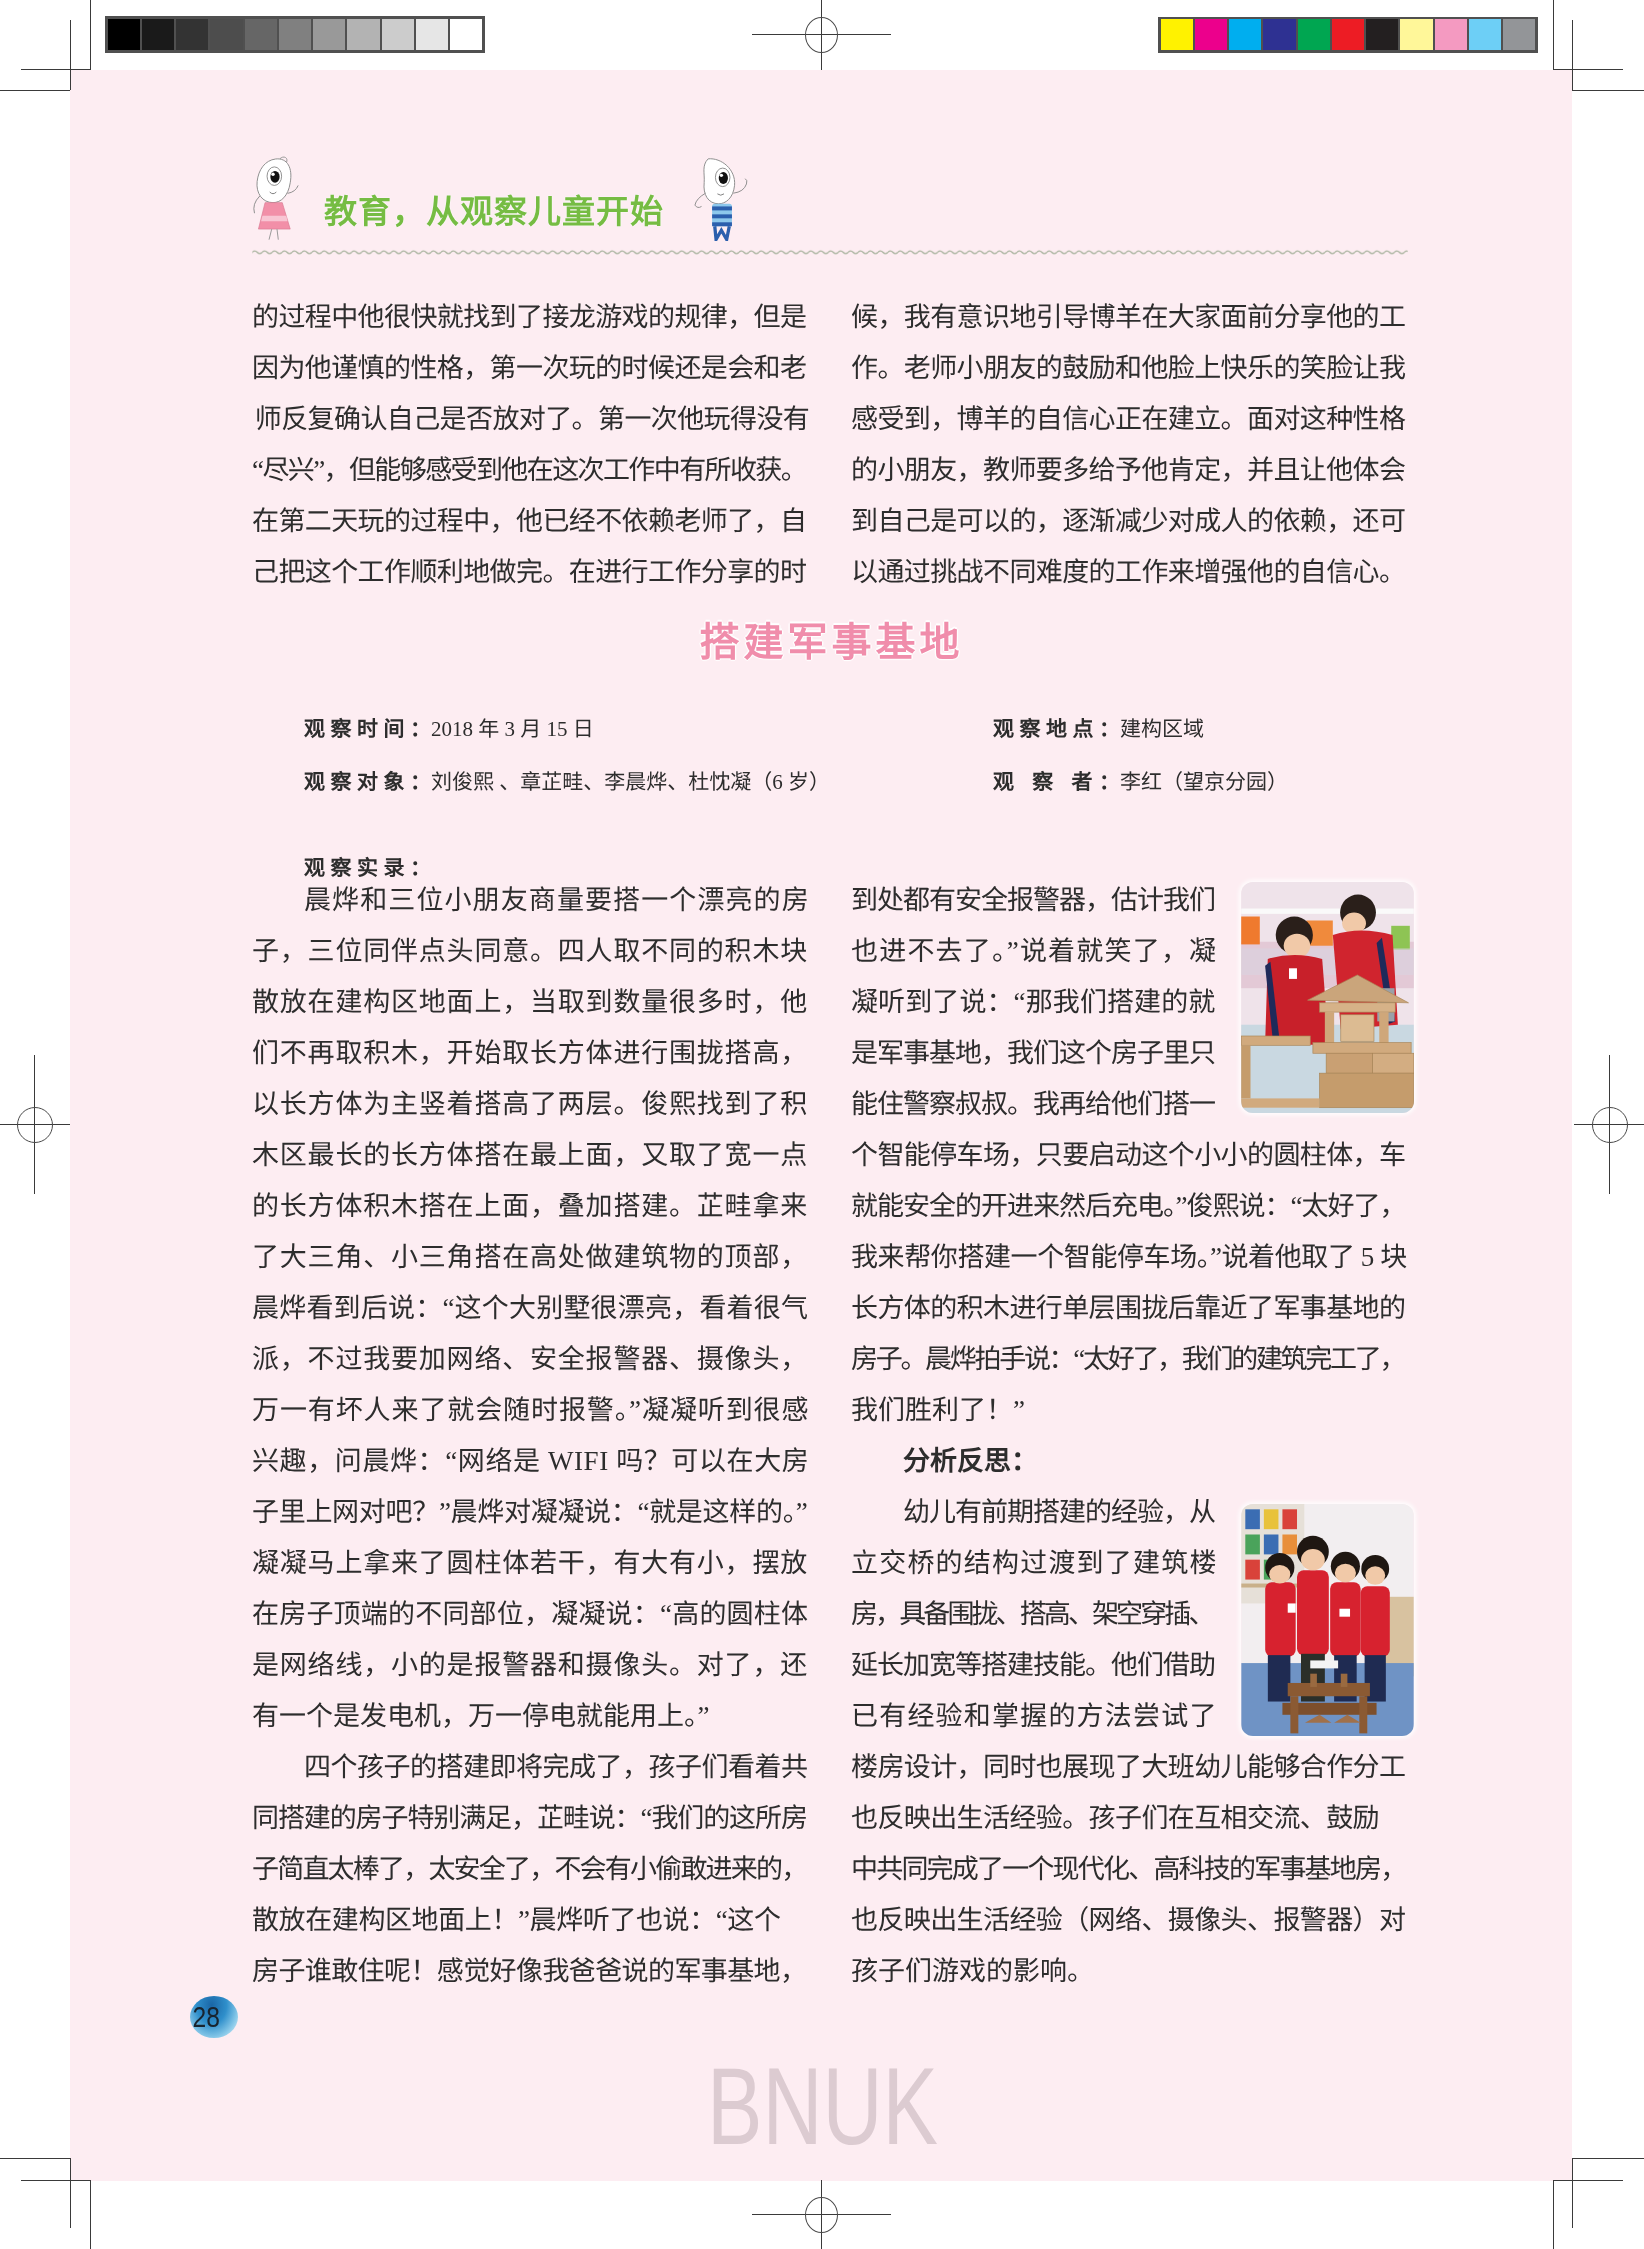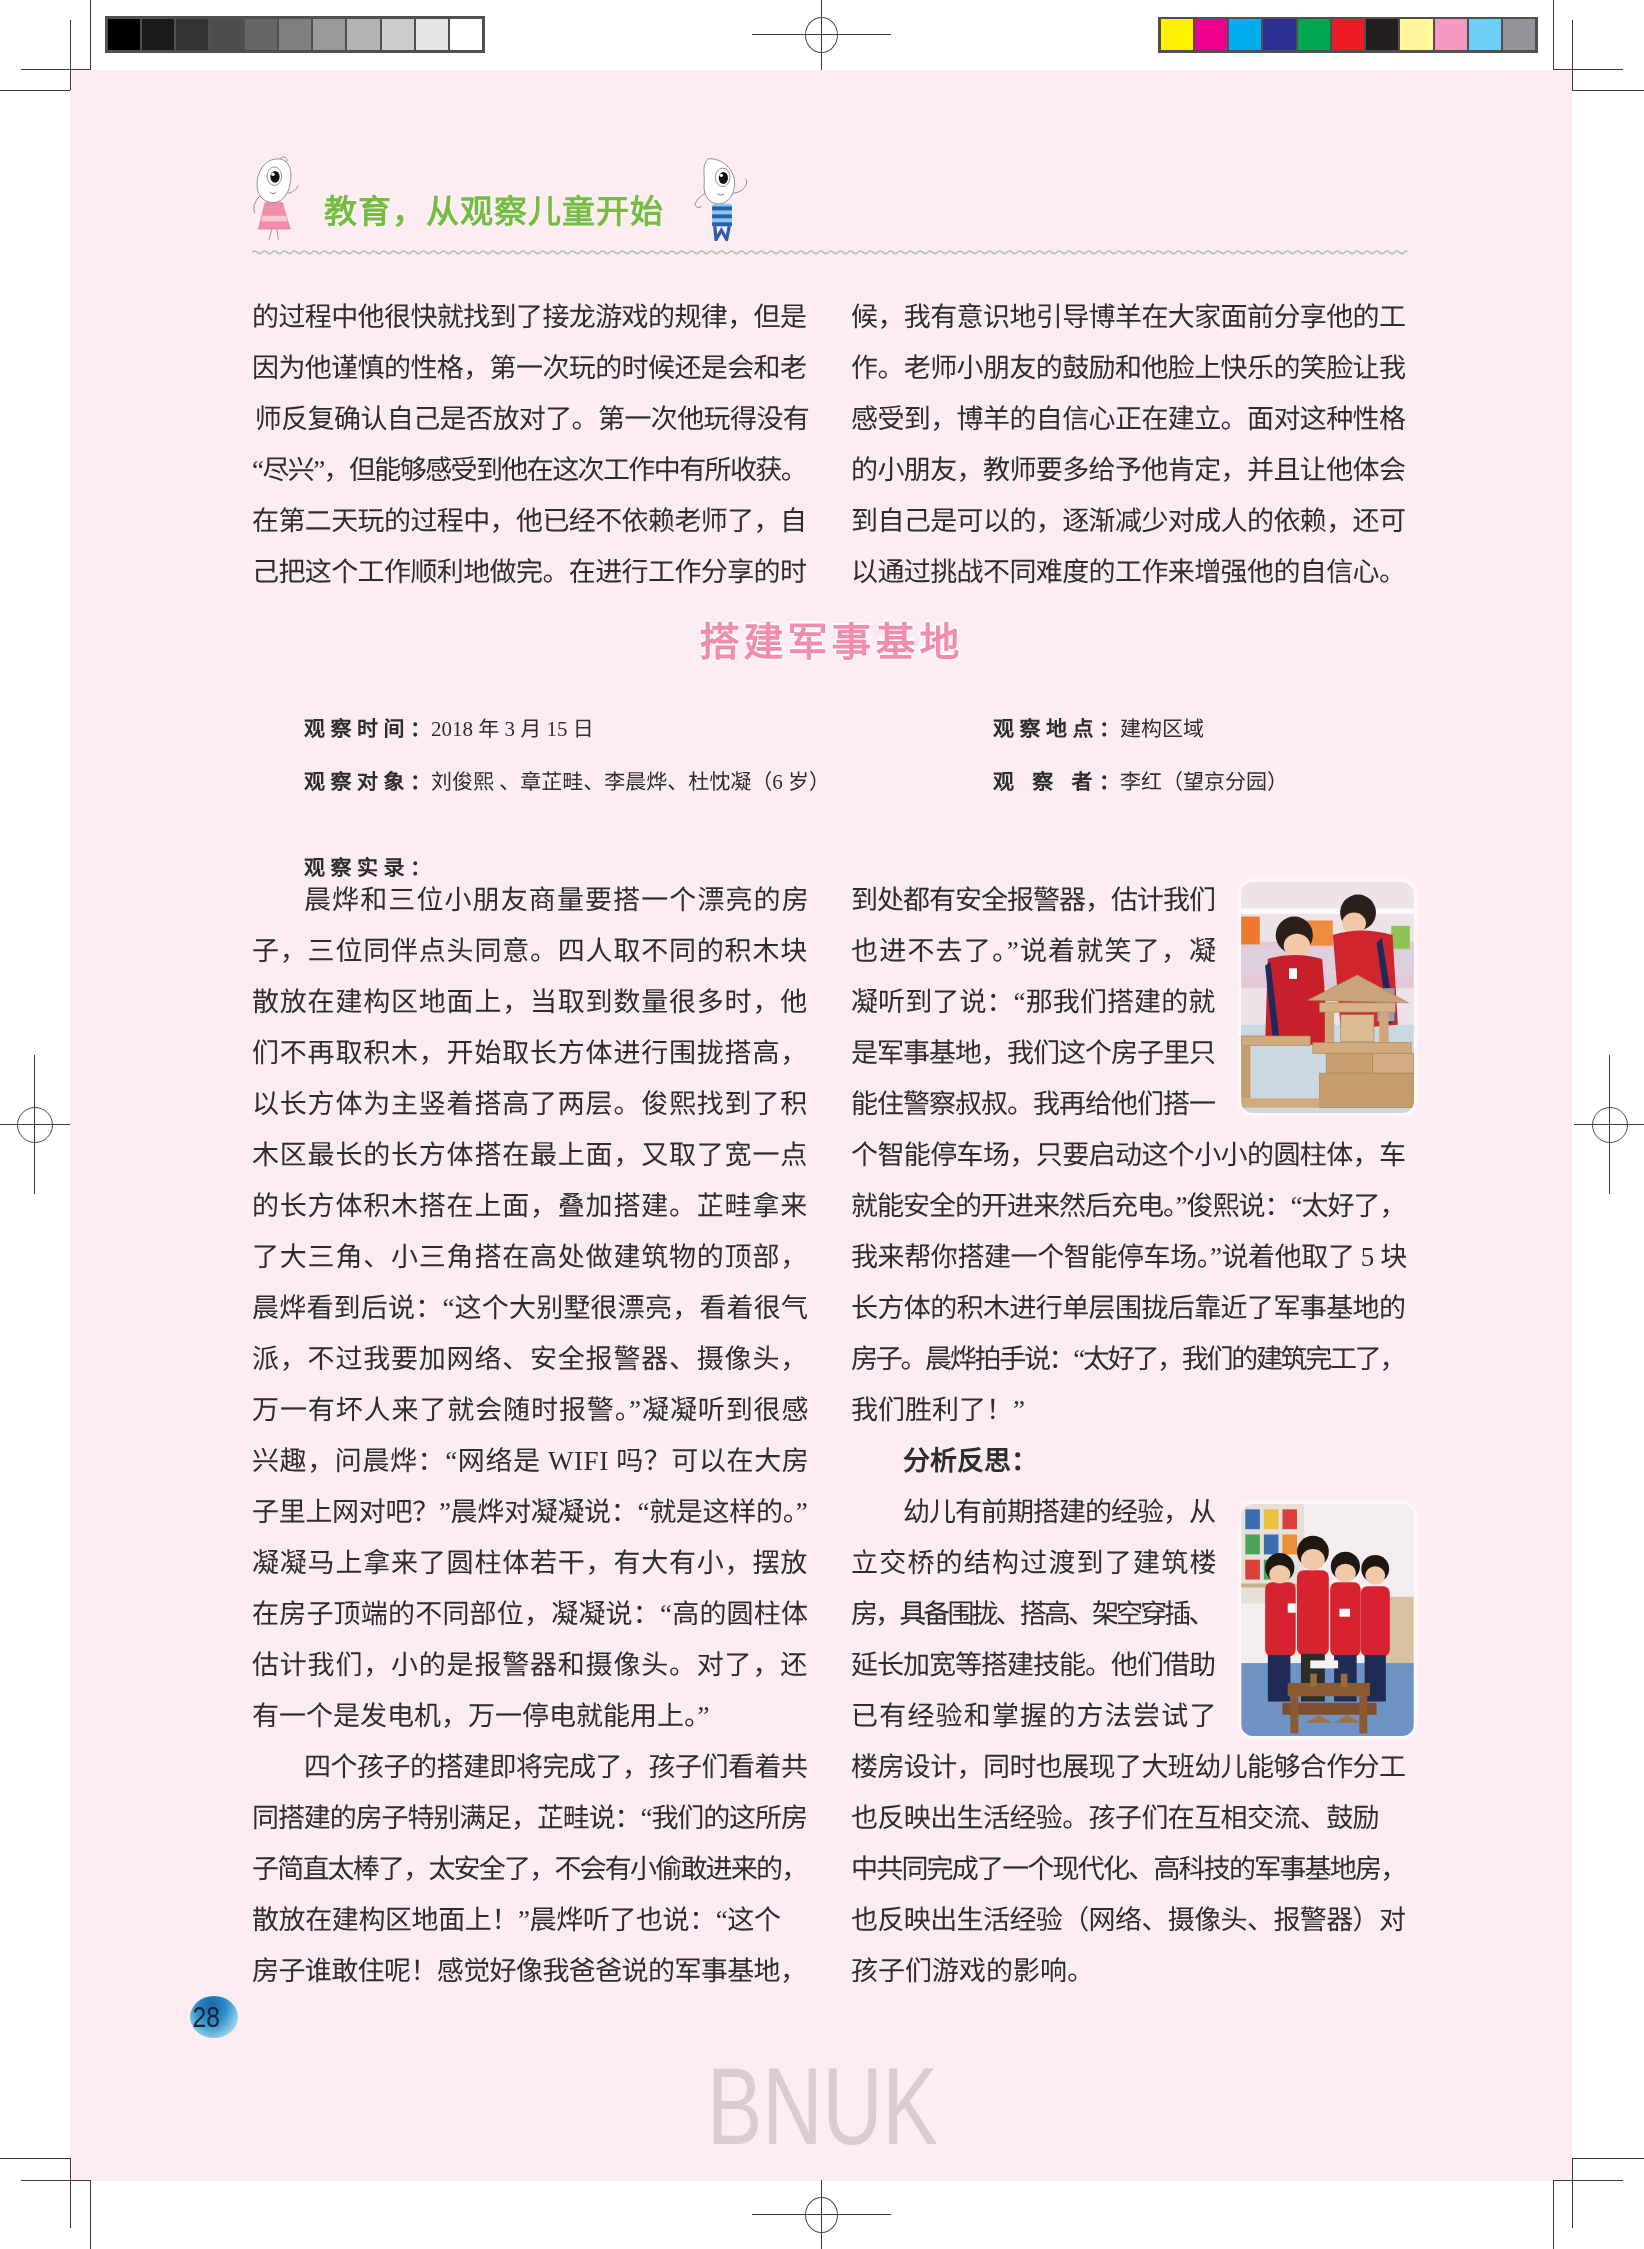--- a/index.html
+++ b/index.html
@@ -248,7 +248,7 @@
     <div class="ln jl L" style="--i: 12; letter-spacing: -0.3px;">子里上网对吧？”晨烨对凝凝说：“就是这样的。”</div>
     <div class="ln jl L" style="--i: 13; letter-spacing: 0.8px;">凝凝马上拿来了圆柱体若干，有大有小，摆放</div>
     <div class="ln jl L" style="--i: 14; letter-spacing: 0.2px;">在房子顶端的不同部位，凝凝说：“高的圆柱体</div>
-    <div class="ln jl L" style="--i: 15; letter-spacing: 0.8px;">估计我们，小的是报警器和摄像头。对了，还</div>
+    <div class="ln jl L" style="--i: 15; letter-spacing: 0.8px;">是网络线，小的是报警器和摄像头。对了，还</div>
     <div class="ln nl L" style="--i: 16; letter-spacing: 0px;">有一个是发电机，万一停电就能用上。”</div>
     <div class="ln jl L ind" style="--i: 17; letter-spacing: -0.5px;">四个孩子的搭建即将完成了，孩子们看着共</div>
     <div class="ln jl L" style="--i: 18; letter-spacing: -1.1px;">同搭建的房子特别满足，芷畦说：“我们的这所房</div>

